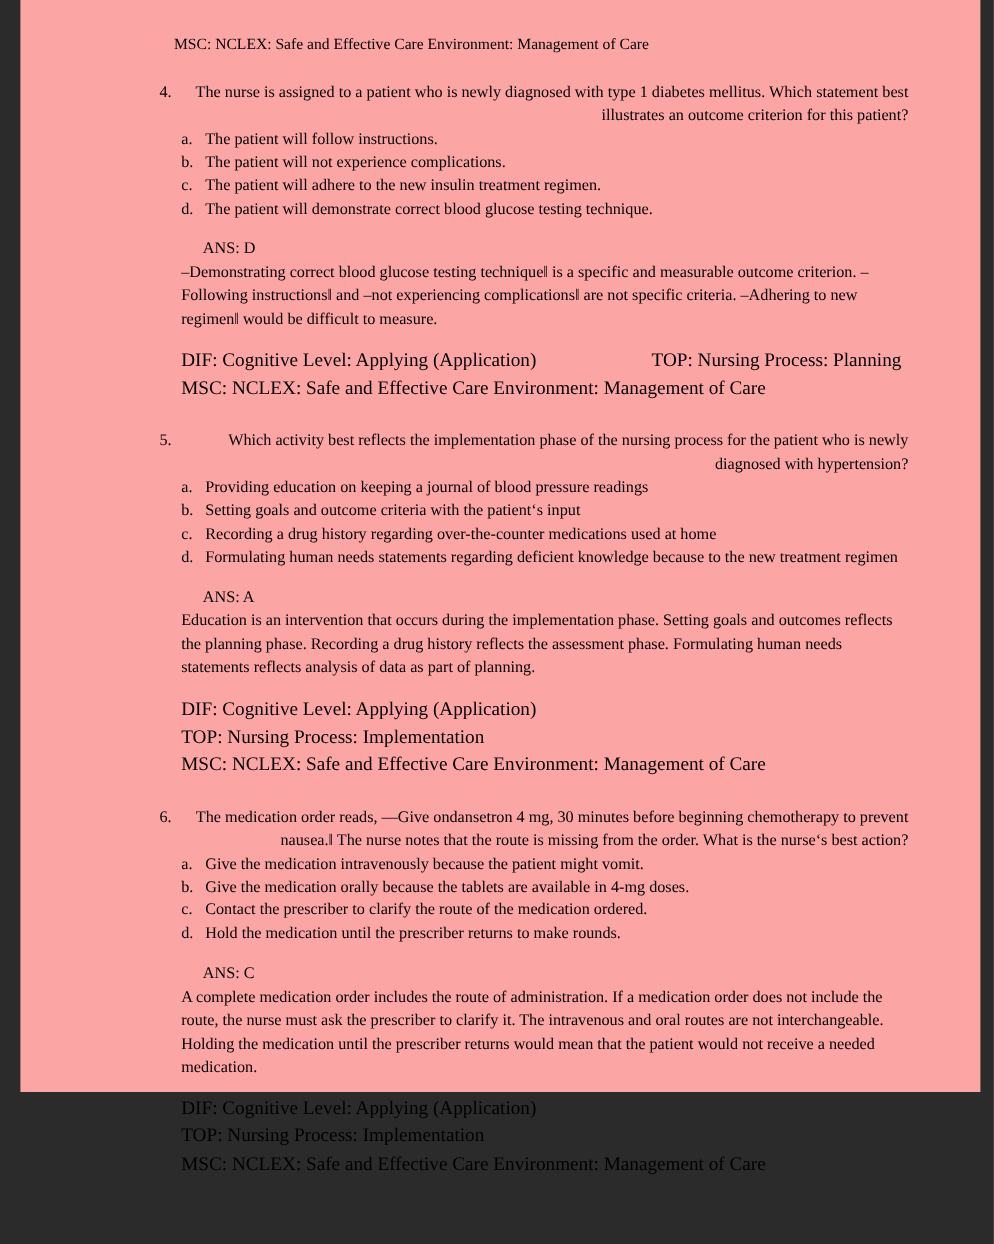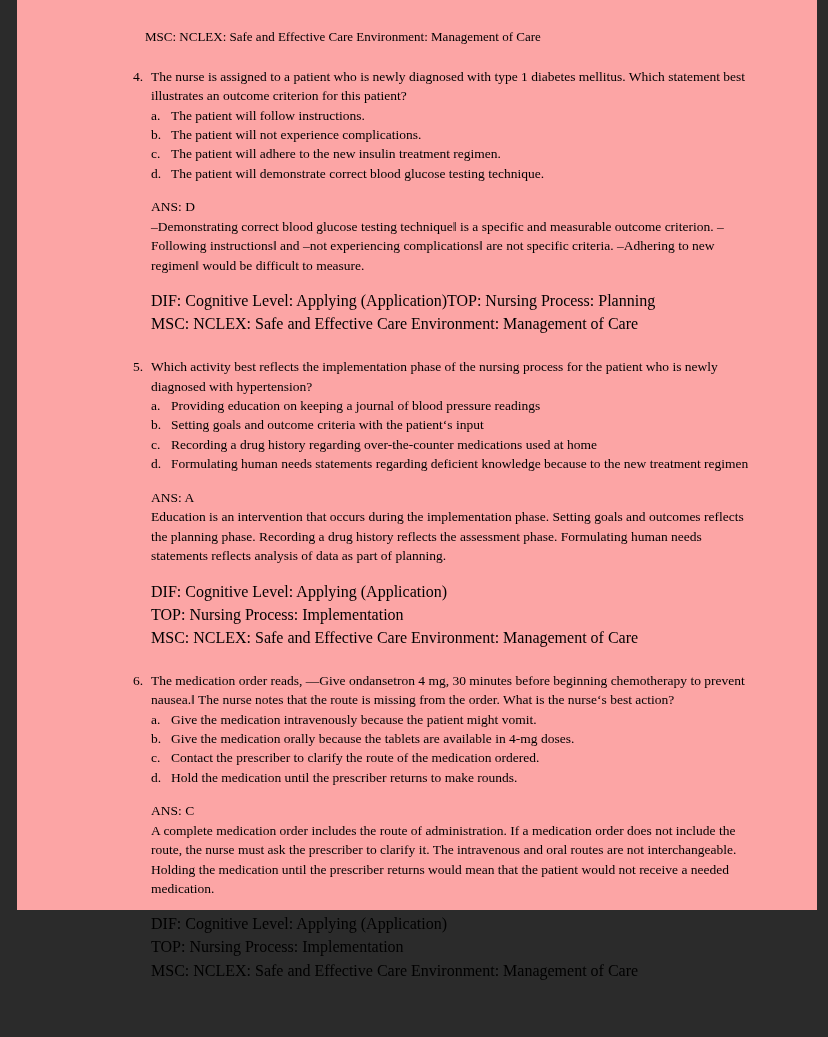--- a/index.html
+++ b/index.html
@@ -50,6 +50,7 @@
   }
   .qtext {
     flex: 1;
+    text-align: right;
   }
   .choices {
     margin: 0 0 0 34px;

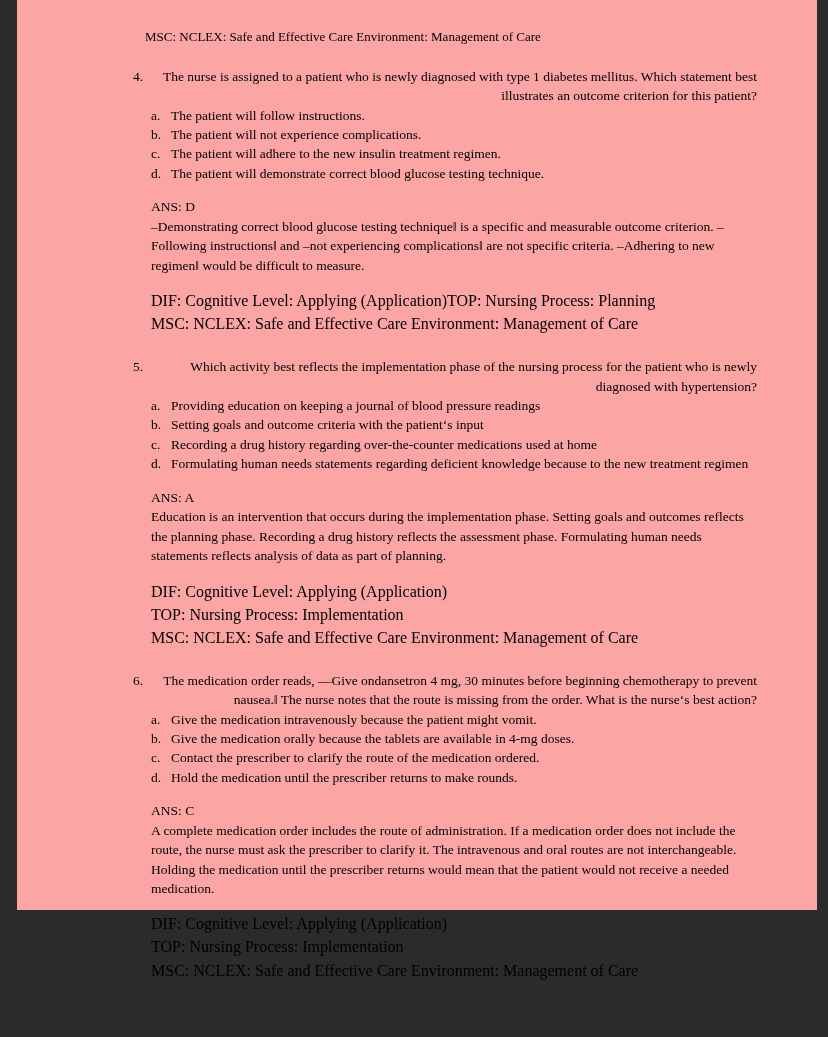--- a/index.html
+++ b/index.html
@@ -70,7 +70,7 @@
     flex: 1;
   }
   .ans {
-    margin: 14px 0 0 34px;
+    margin: 14px 0 0 52px;
   }
   .rationale {
     margin: 0 0 0 34px;

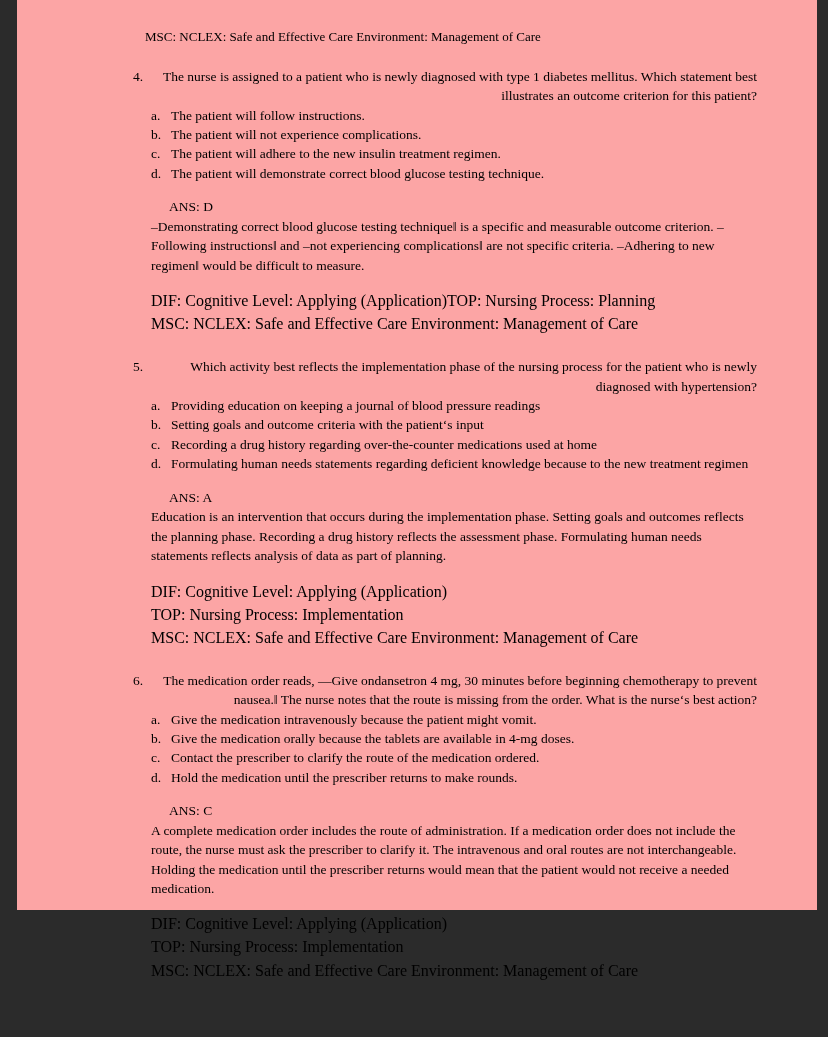--- a/index.html
+++ b/index.html
@@ -83,6 +83,7 @@
     font-size: 16px;
   }
   .meta-top-inline {
+    margin-left: 96px;
   }
 </style>
 </head>

